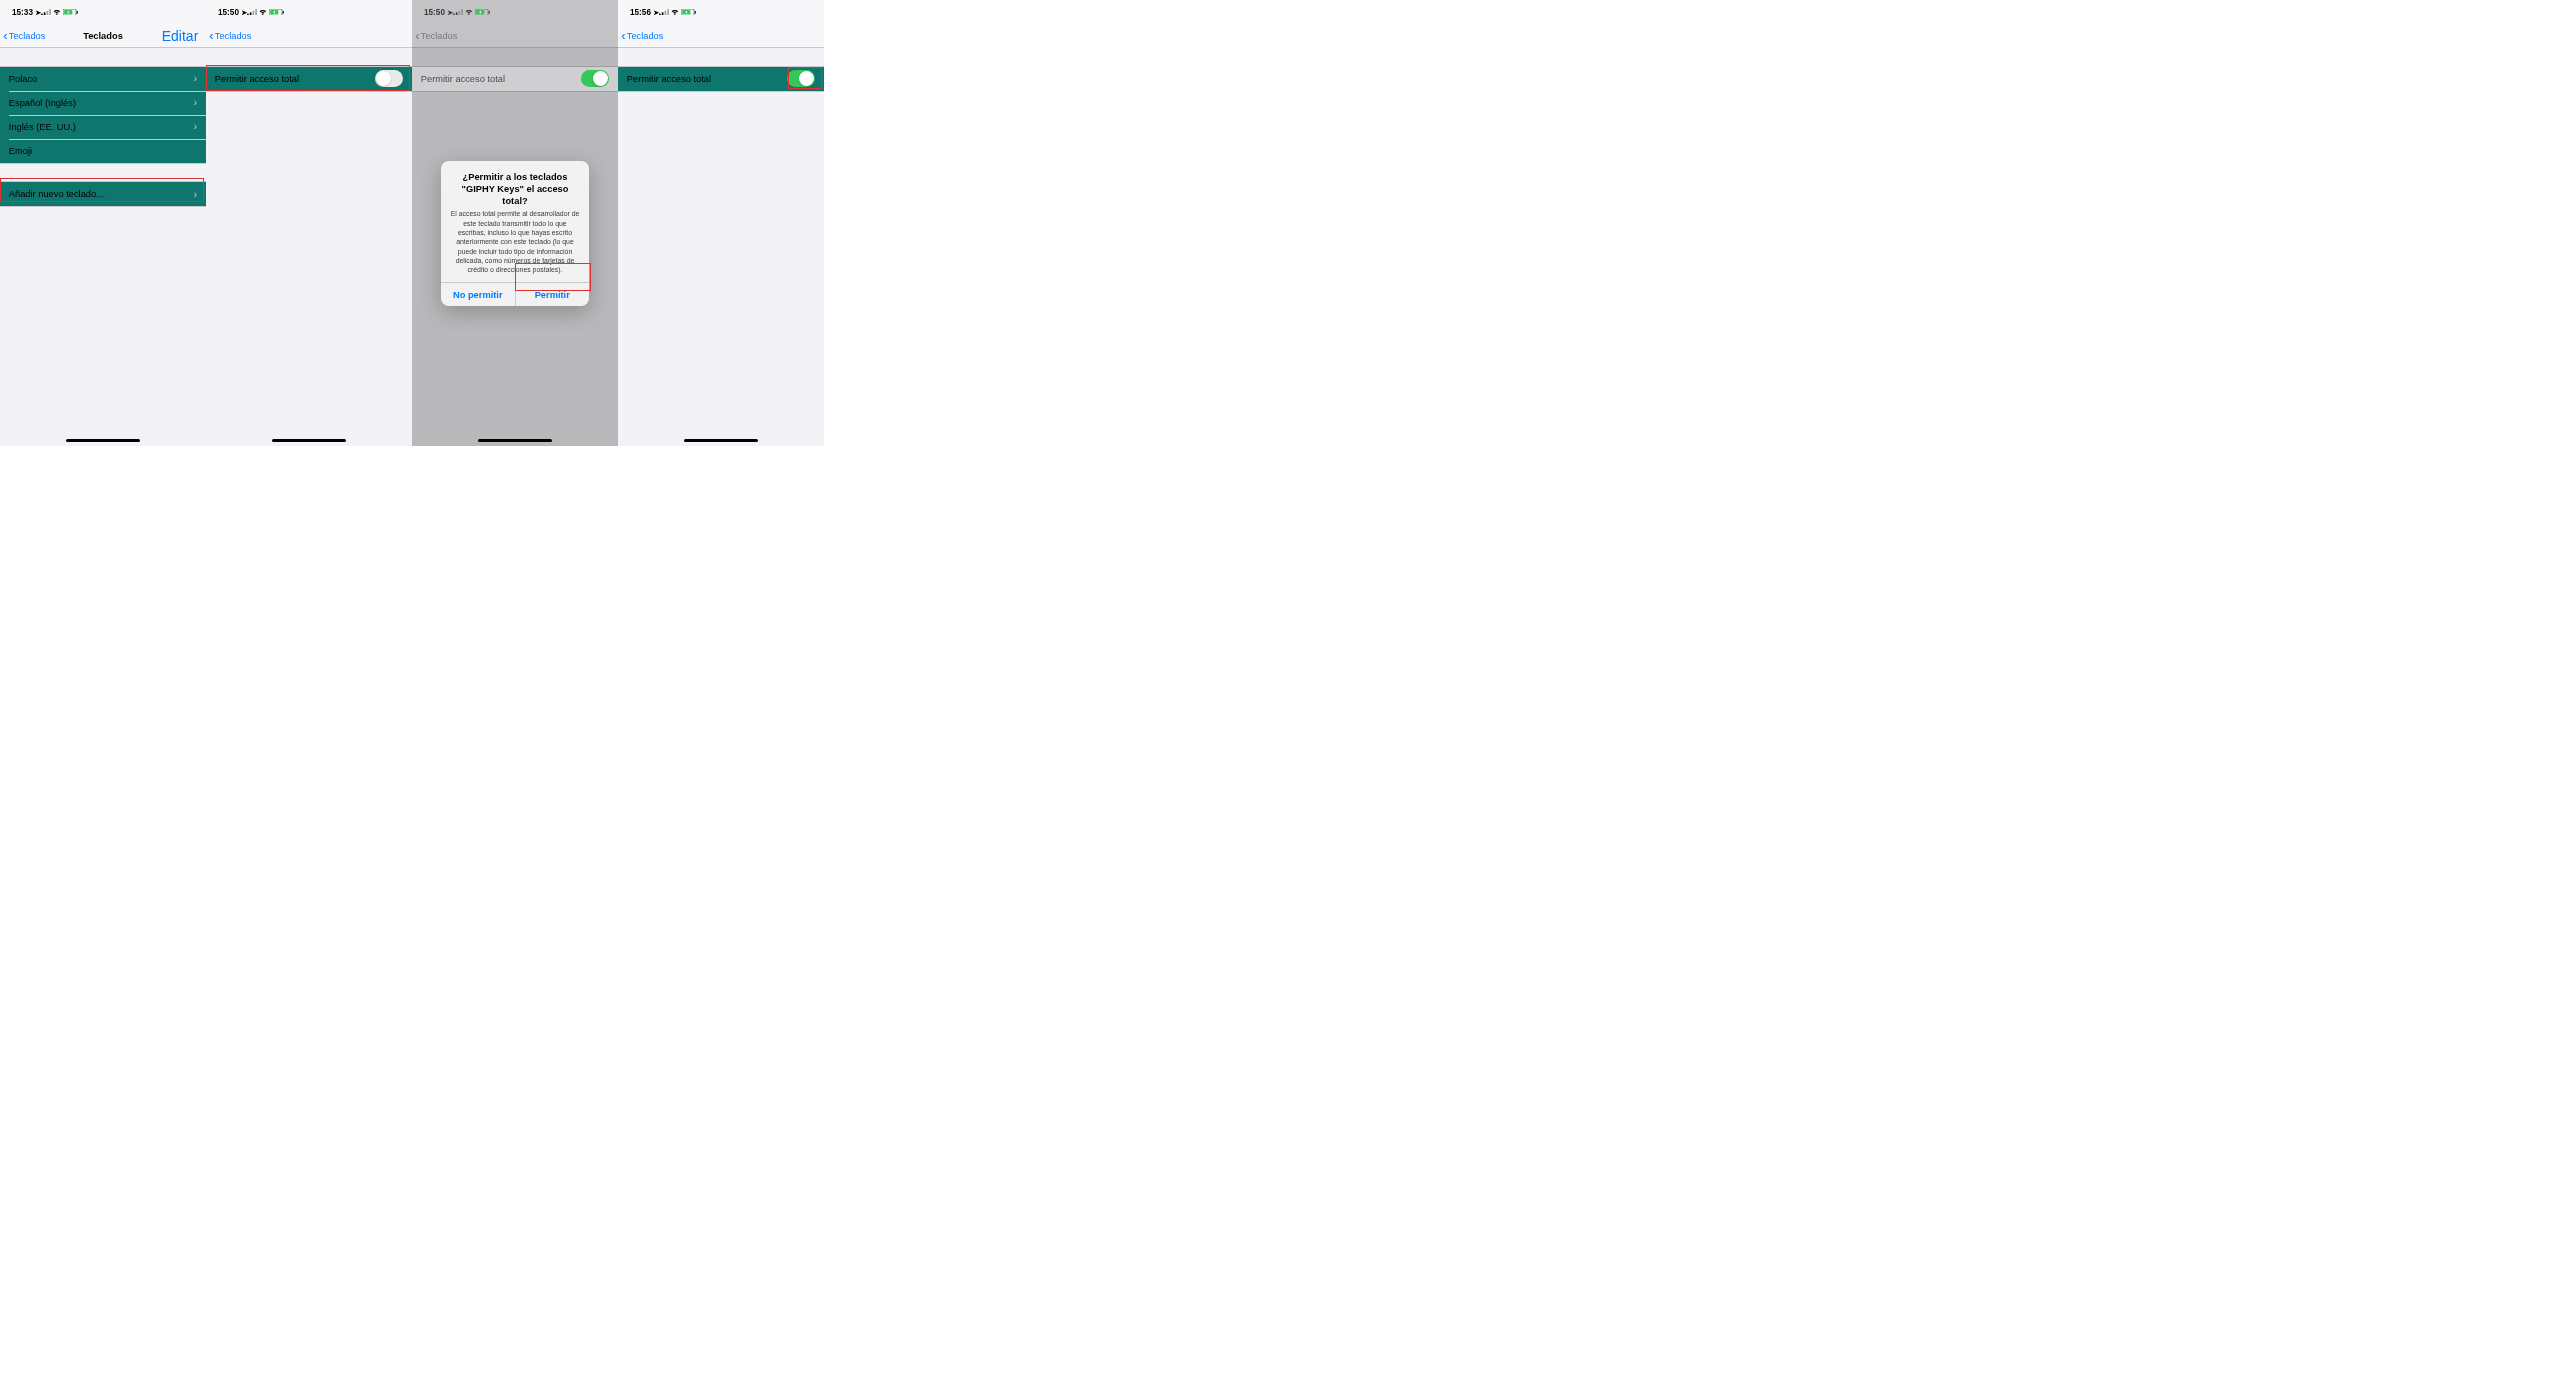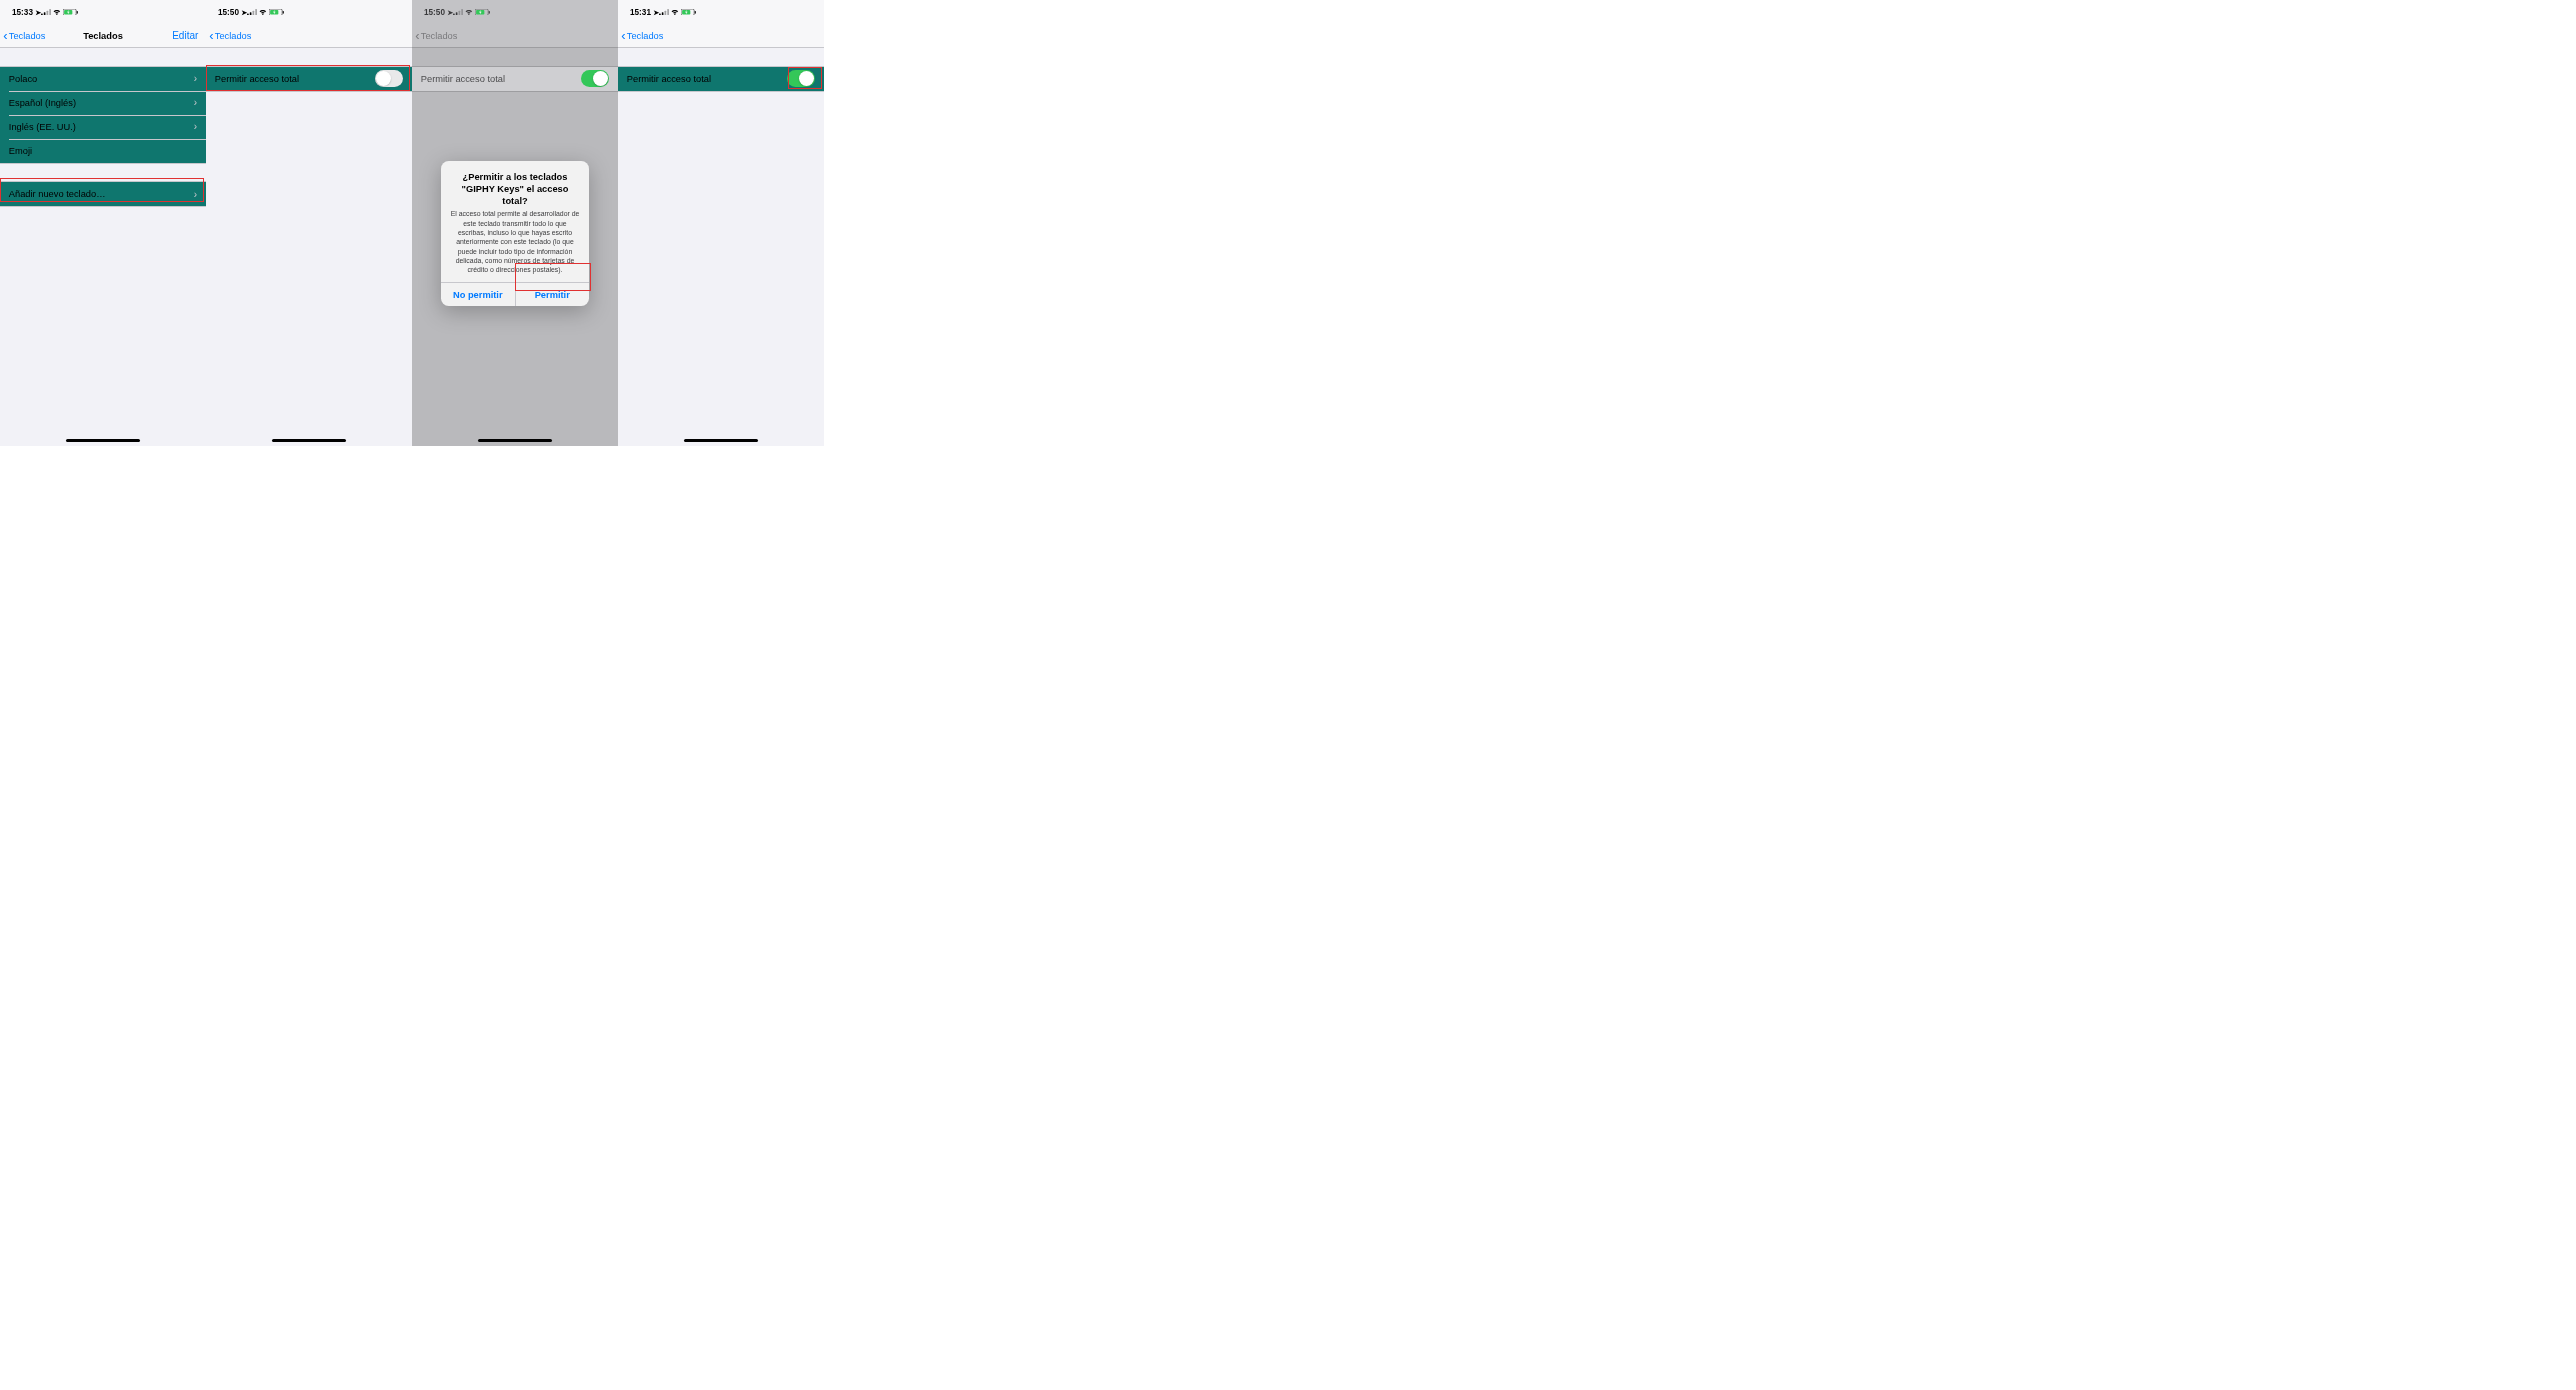--- a/index.html
+++ b/index.html
@@ -384,7 +384,7 @@
 <div class="screen">
   <div class="status-bar">
     <div class="status-left">
-      <span>15:31</span>
+      <span>15:56</span>
       <span class="loc-arrow">➤</span>
     </div>
     <div class="status-right">

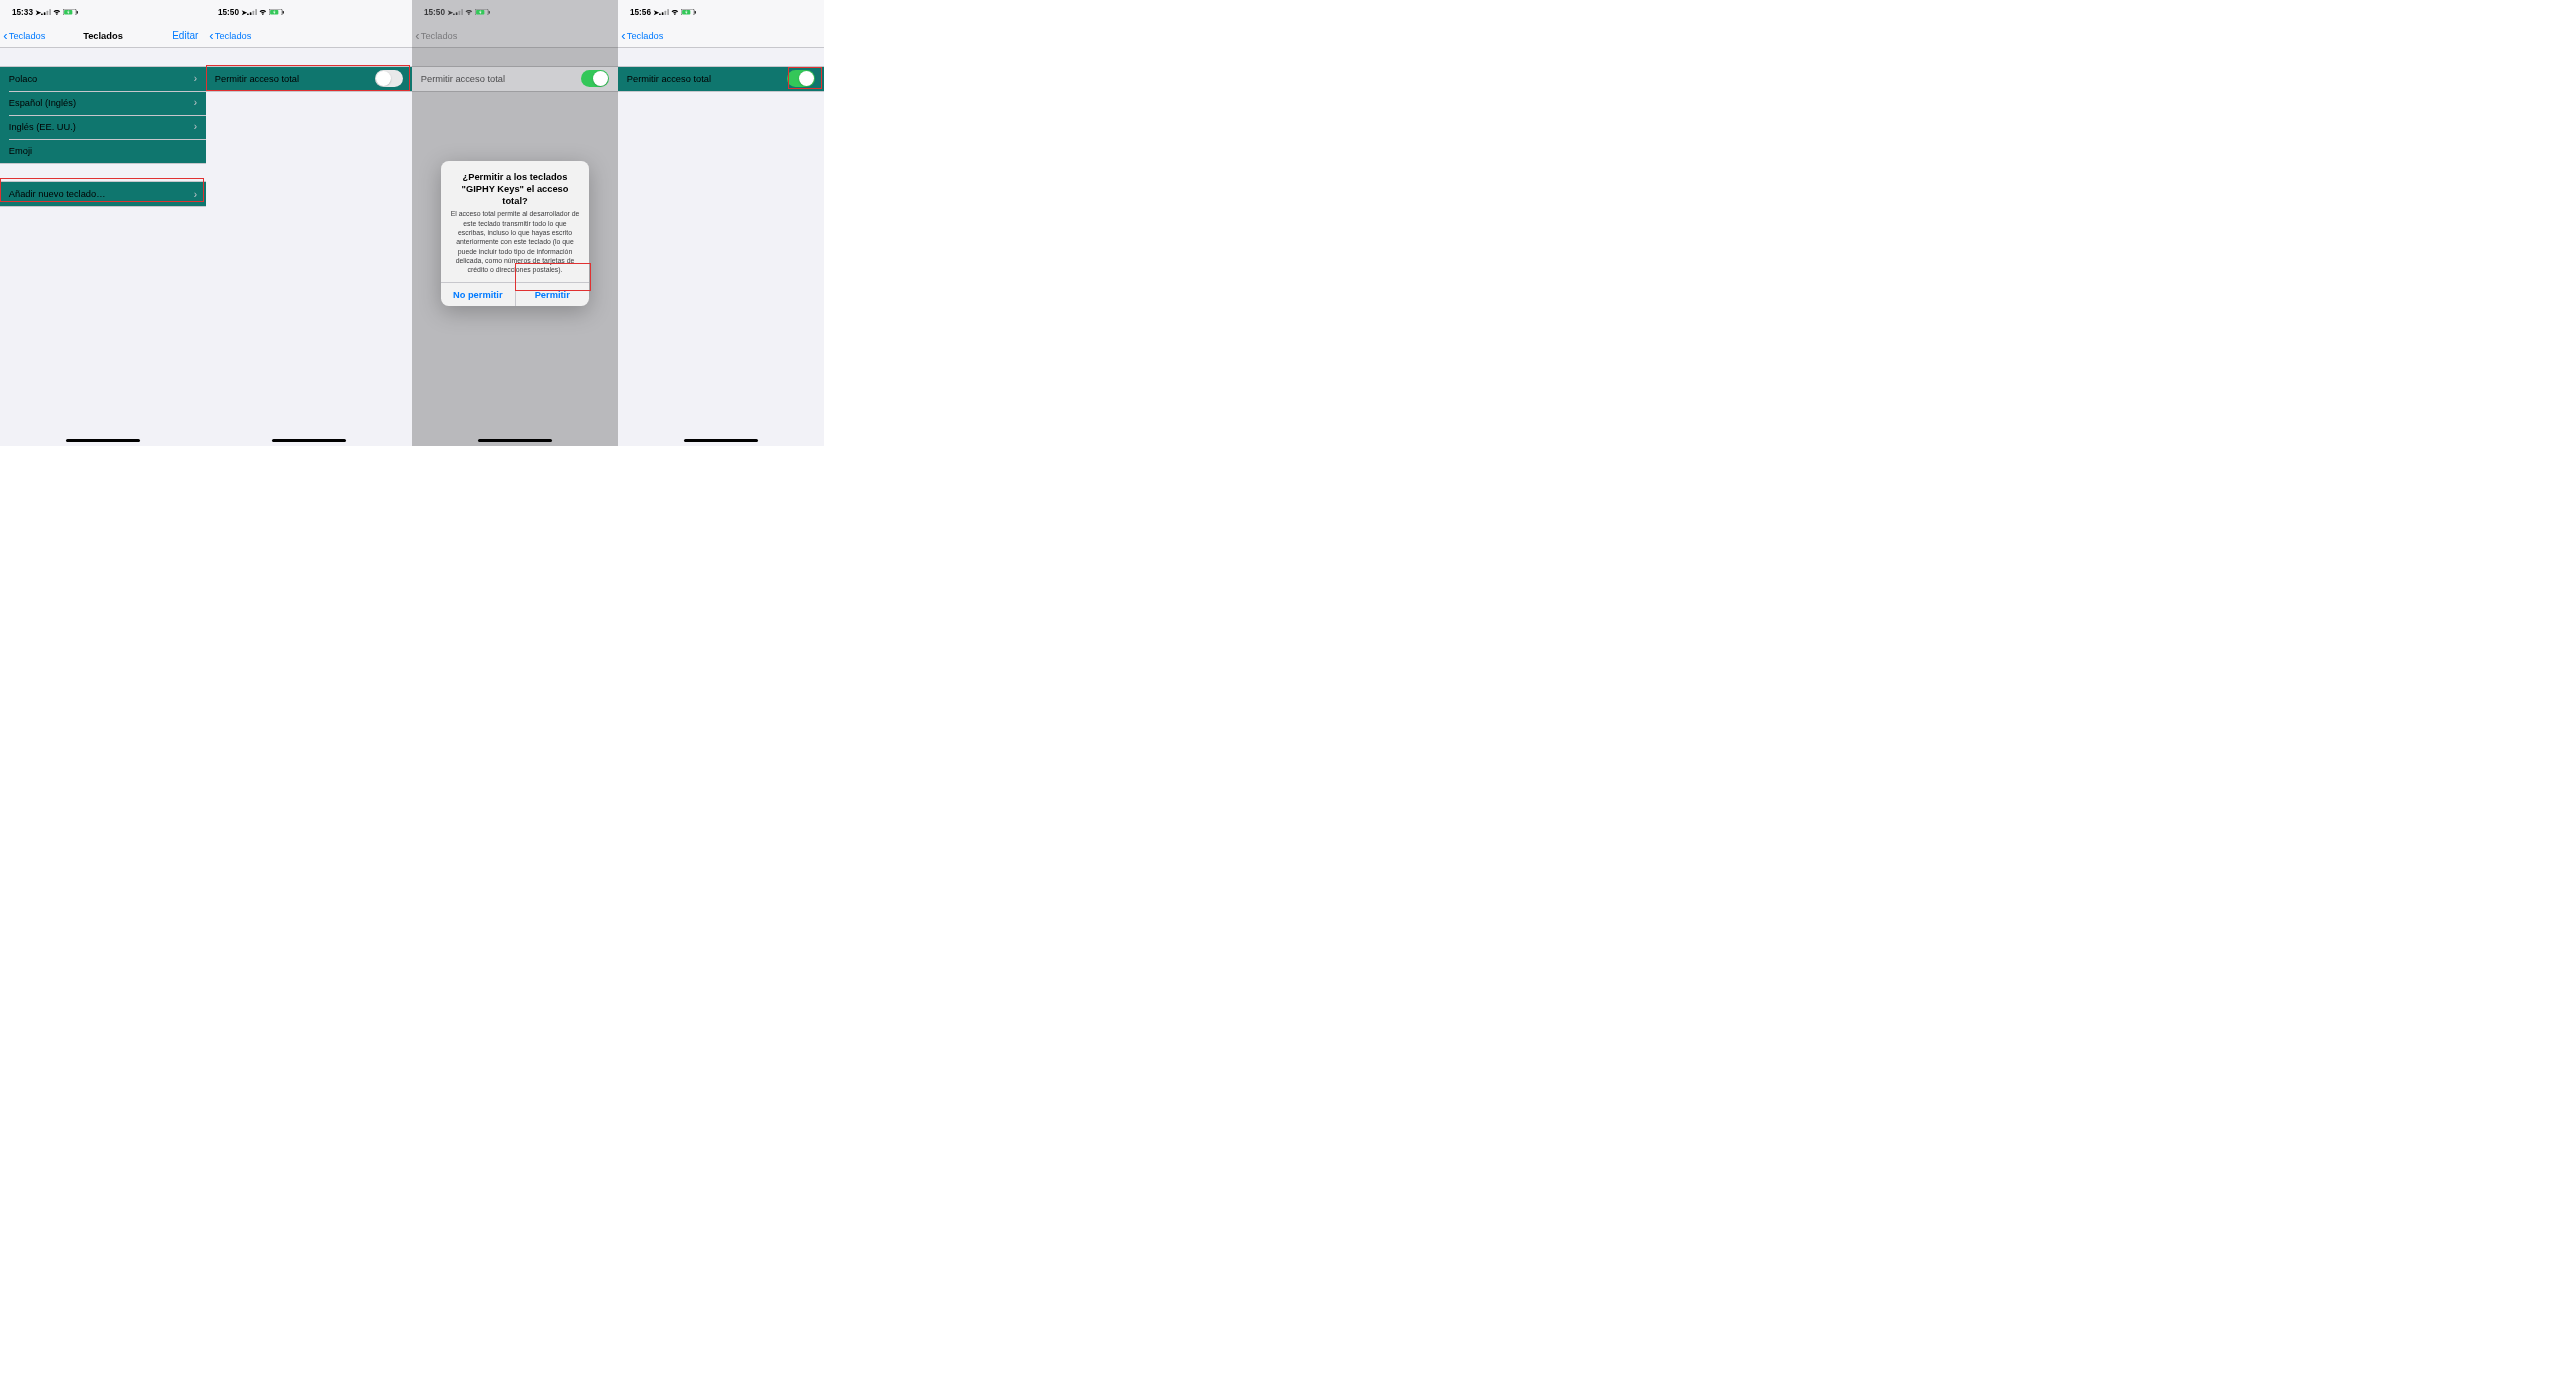--- a/index.html
+++ b/index.html
@@ -66,7 +66,7 @@
     position: absolute;
     right: 7.7px;
     color: #007aff;
-    font-size: 10px;
+    font-size: 14px;
     cursor: pointer;
   }
 

